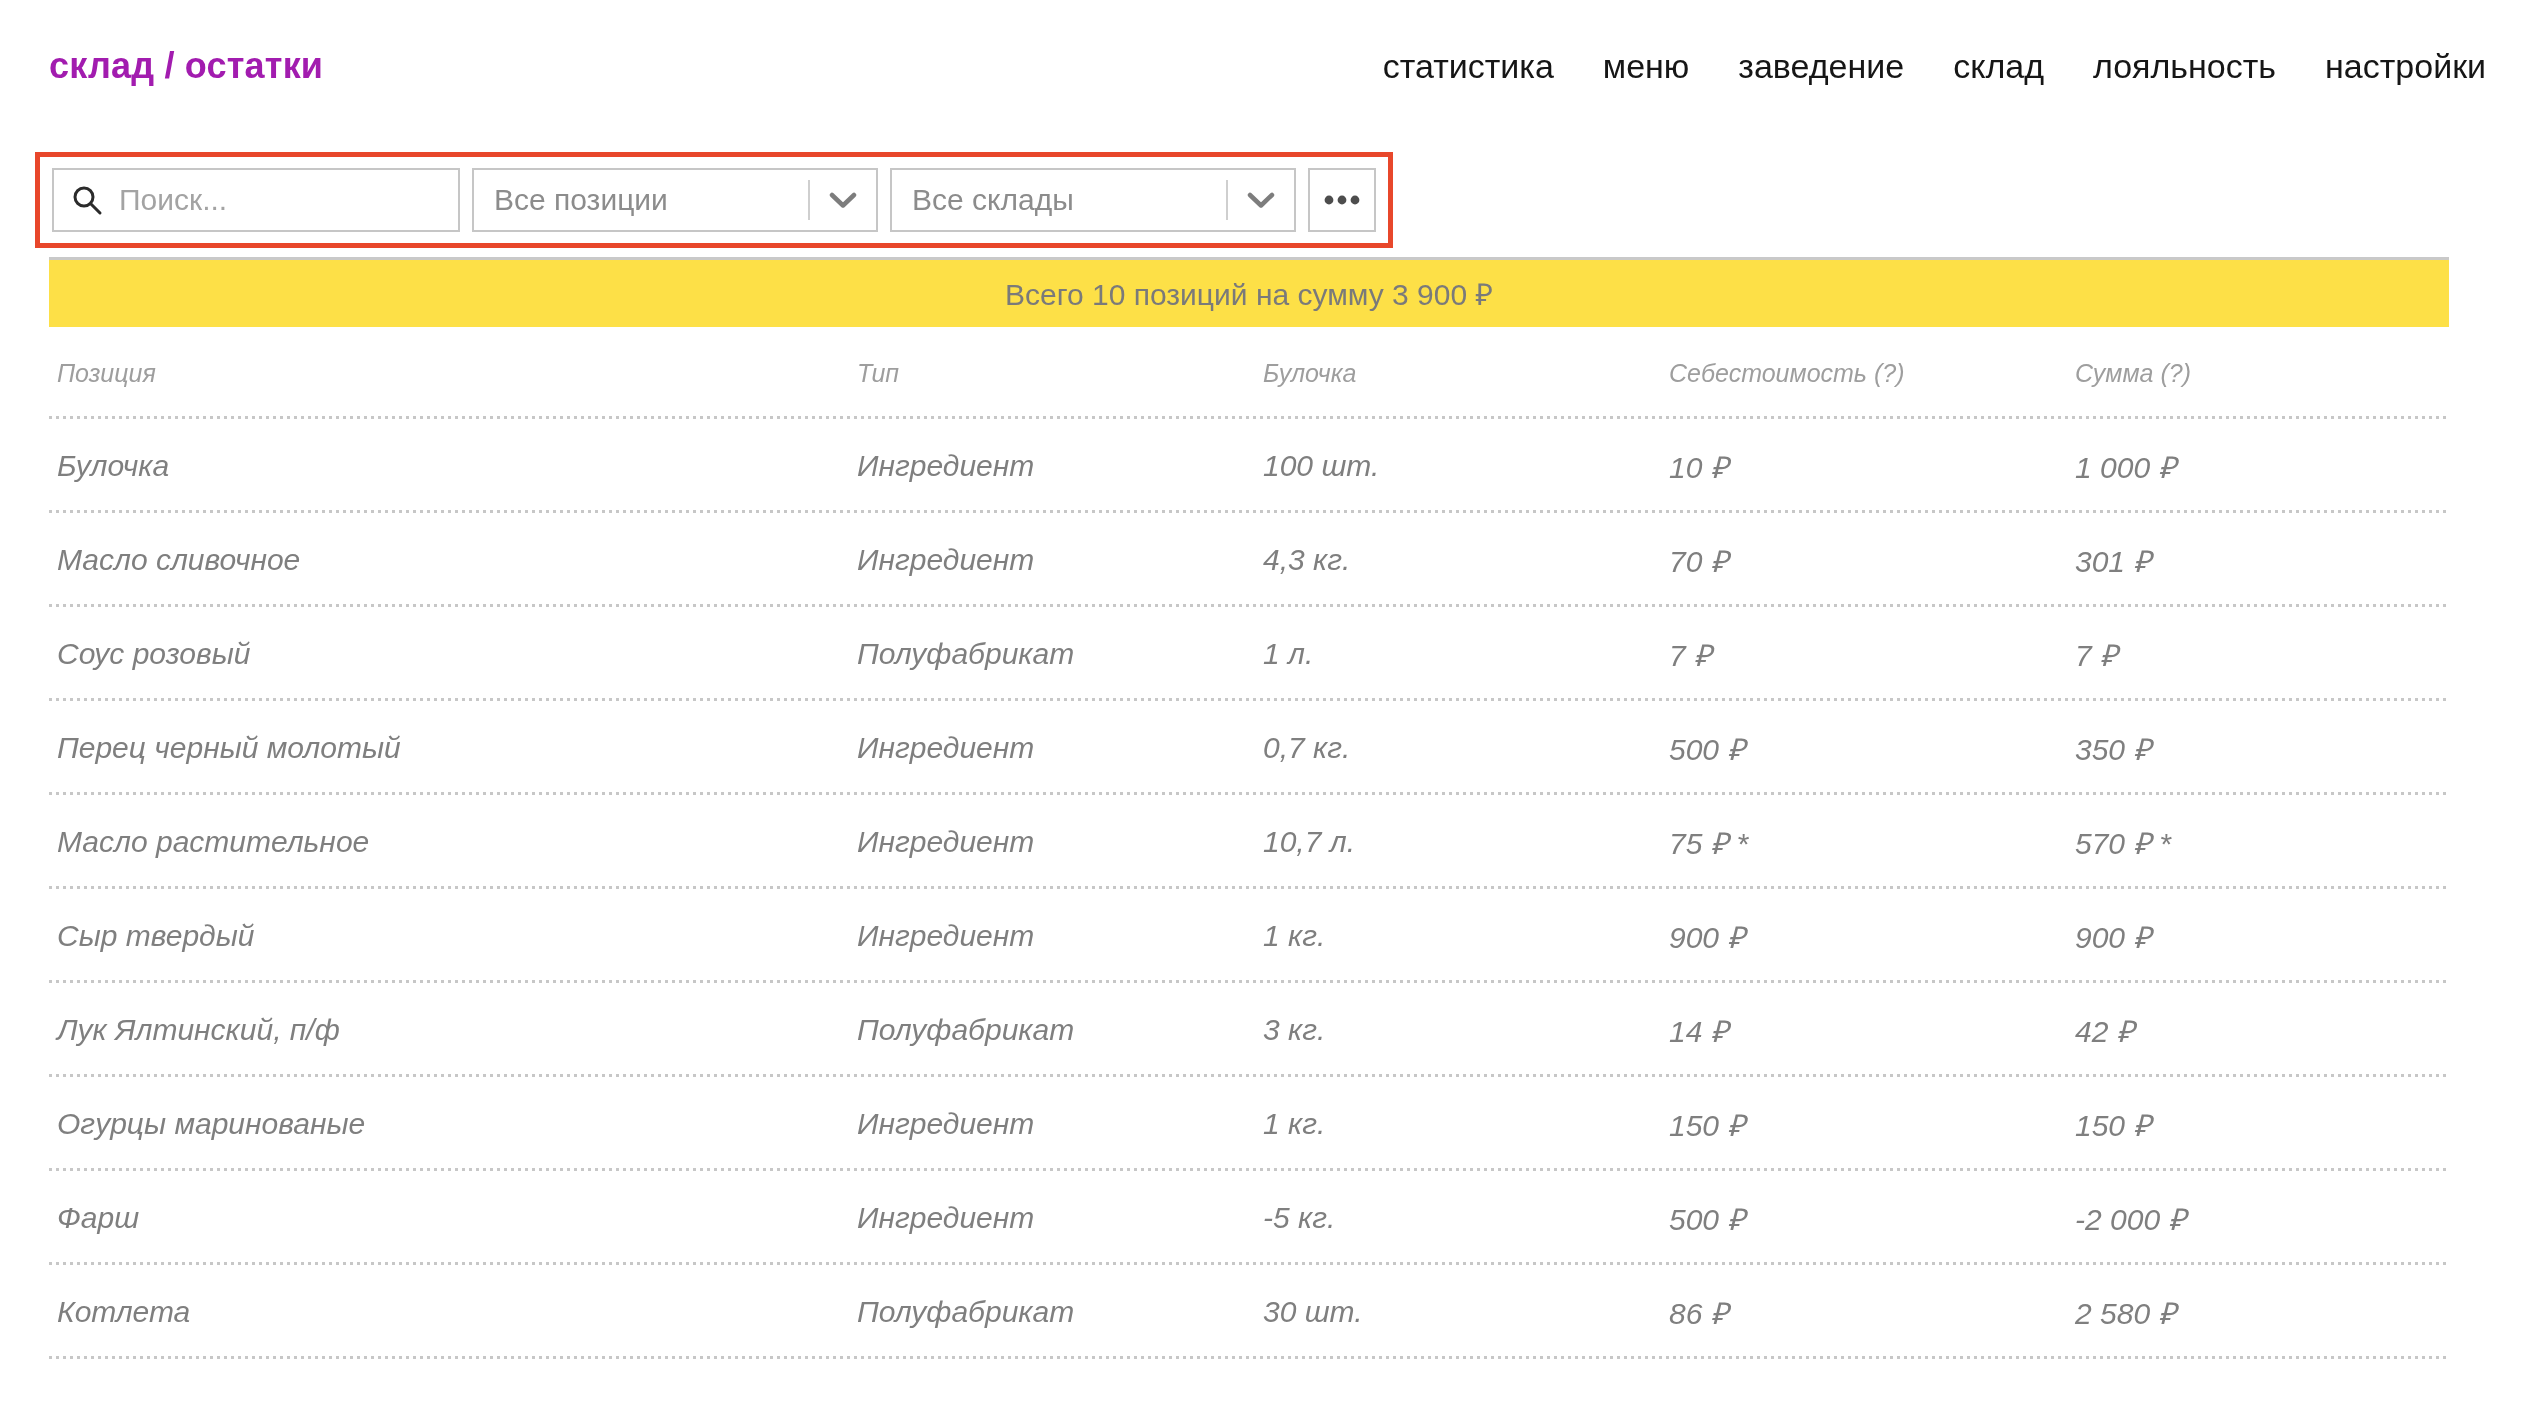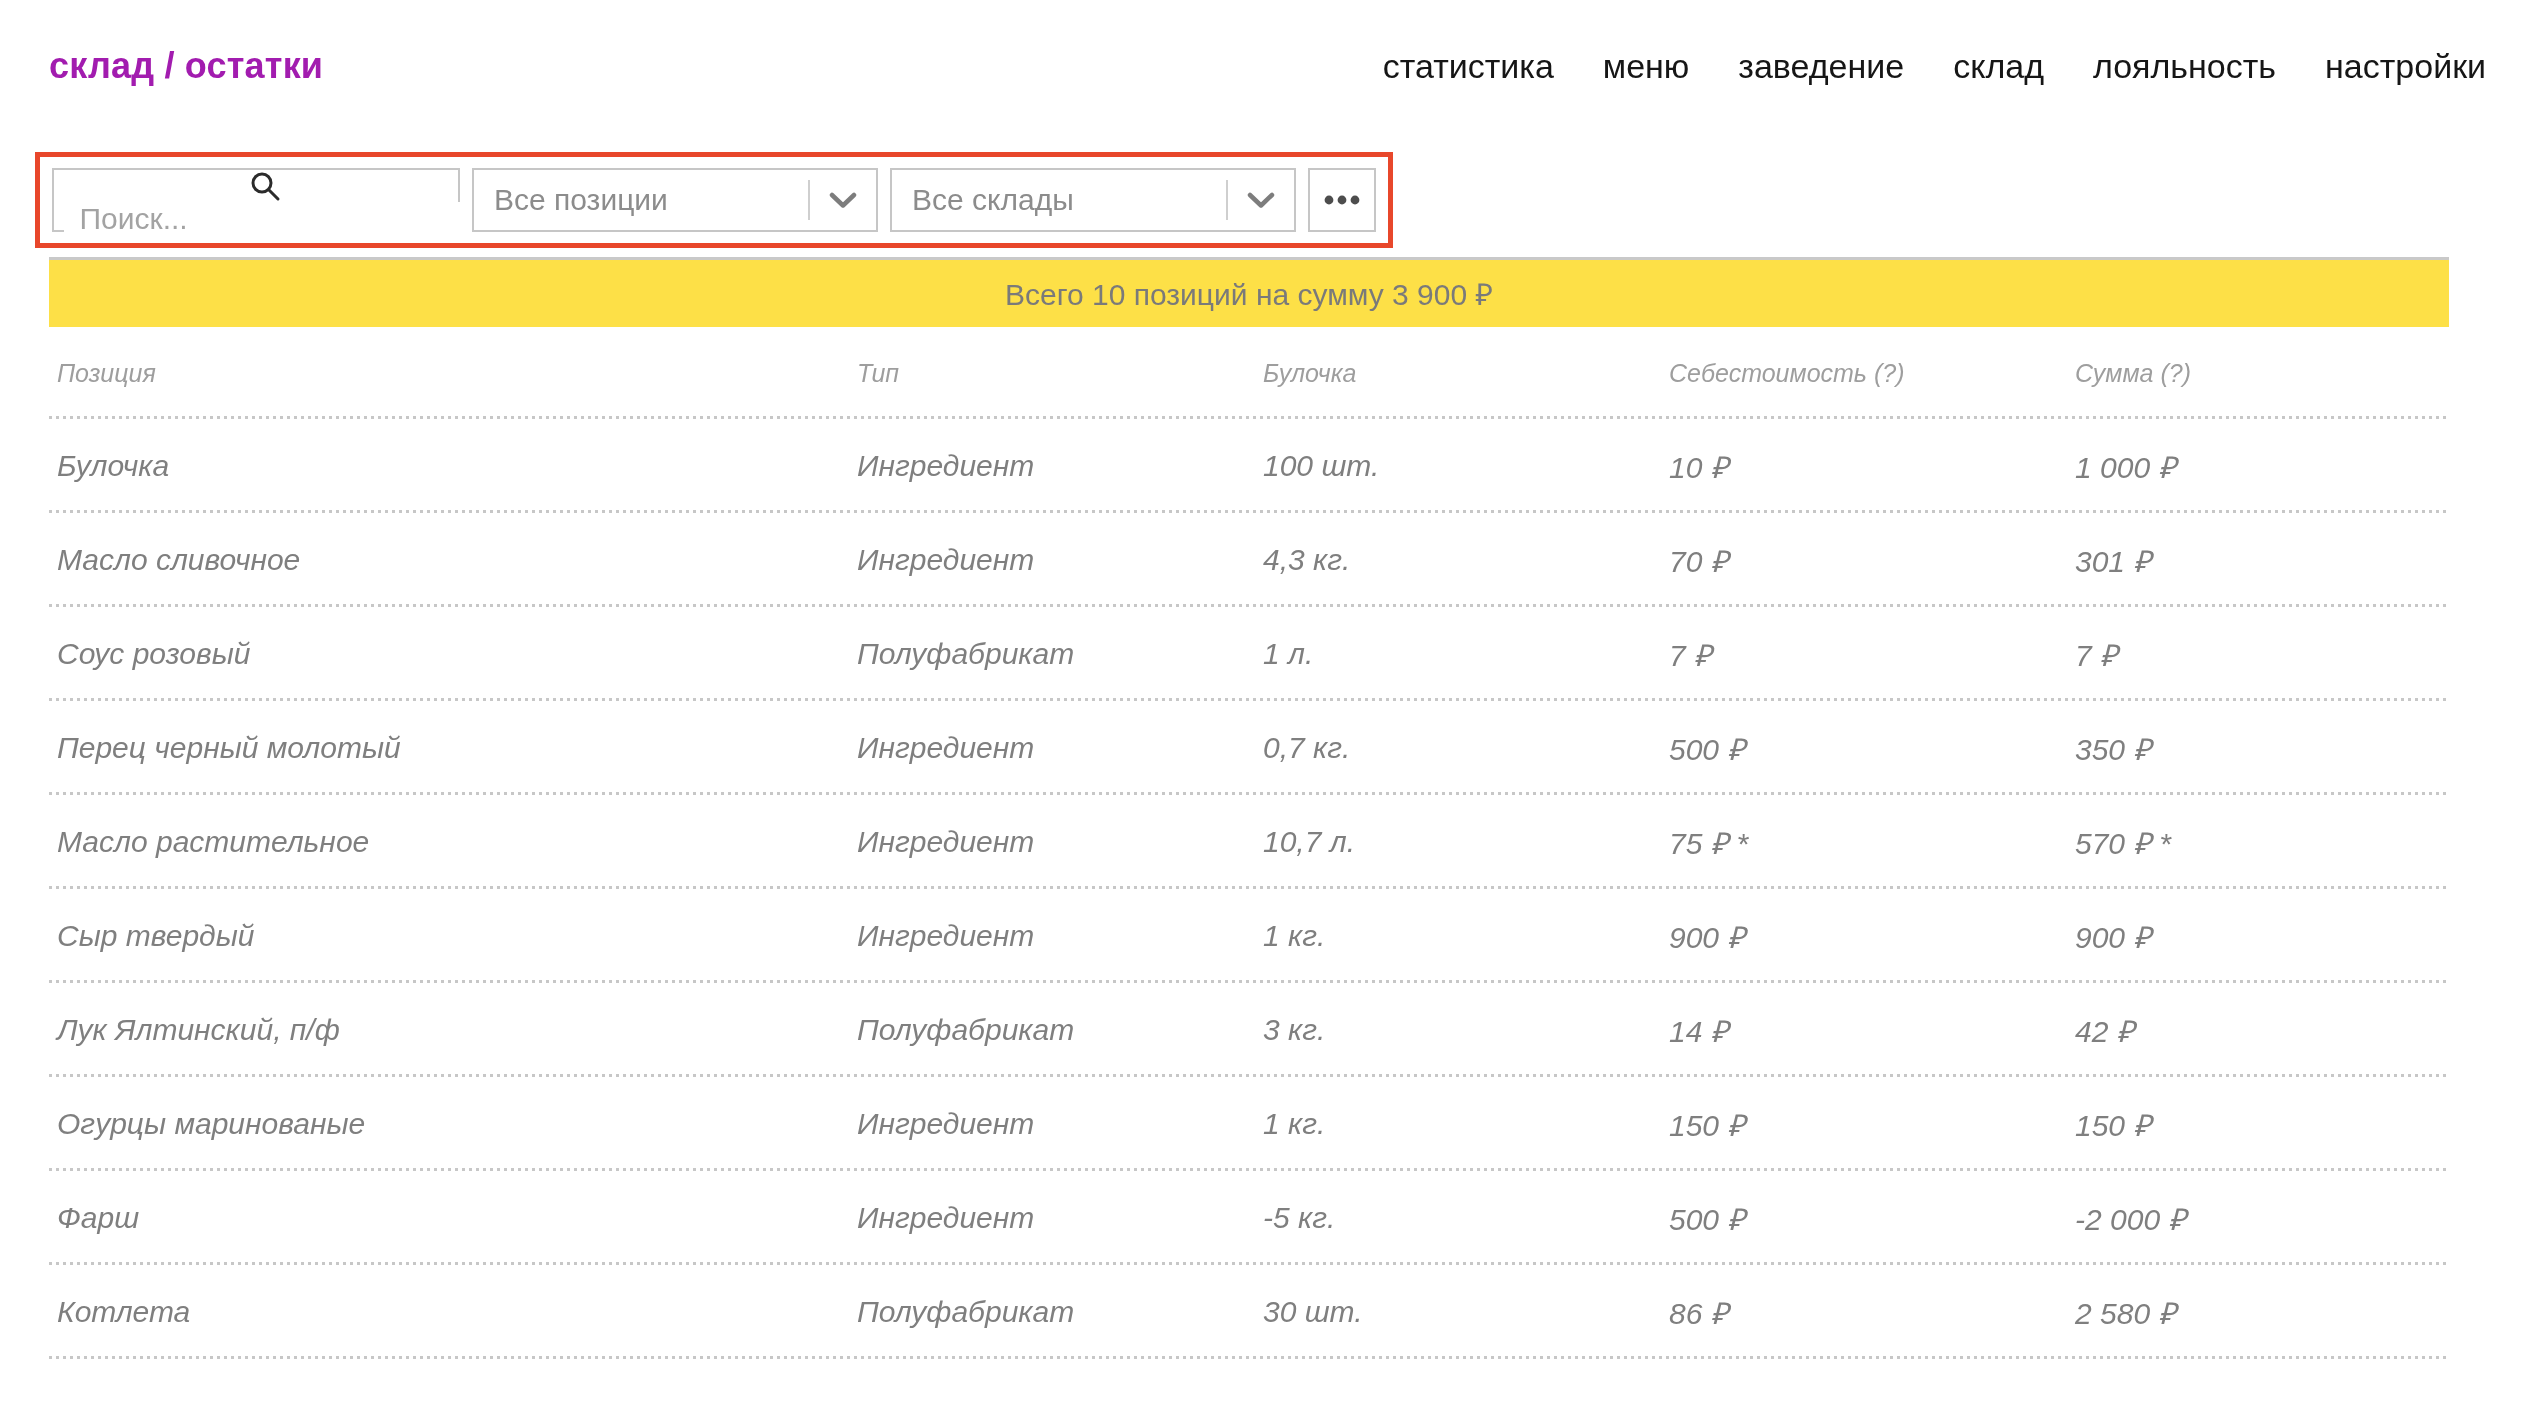--- a/index.html
+++ b/index.html
@@ -24,7 +24,7 @@
     border: 5px solid #e8472b; padding: 11px 12px; background: #ffffff;
   }
   .ctl { height: 64px; border: 2px solid #c6c6c6; background: #fff; display: flex; align-items: center; }
-  .search-box { width: 408px; padding-left: 17px; flex-direction: column; }
+  .search-box { width: 408px; padding-left: 17px; }
   .search-box input {
     border: none; outline: none; flex: 1; height: 100%; font-size: 30px;
     font-family: "Liberation Sans", sans-serif; color: #555; padding-left: 16px; min-width: 0;

